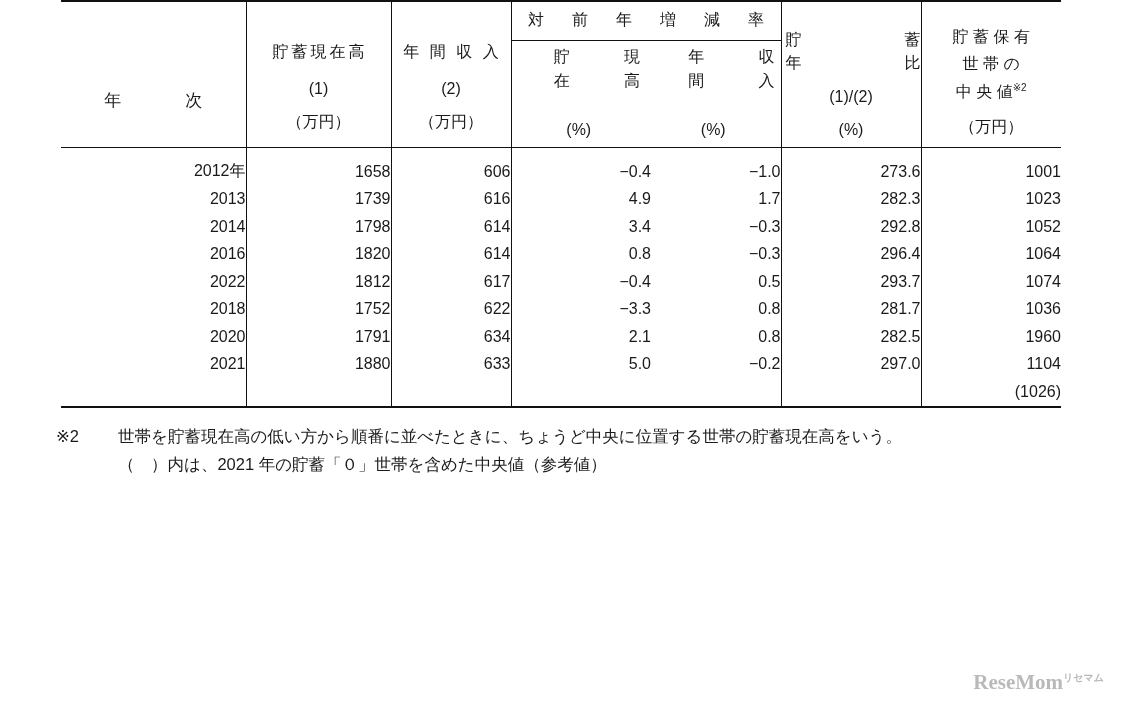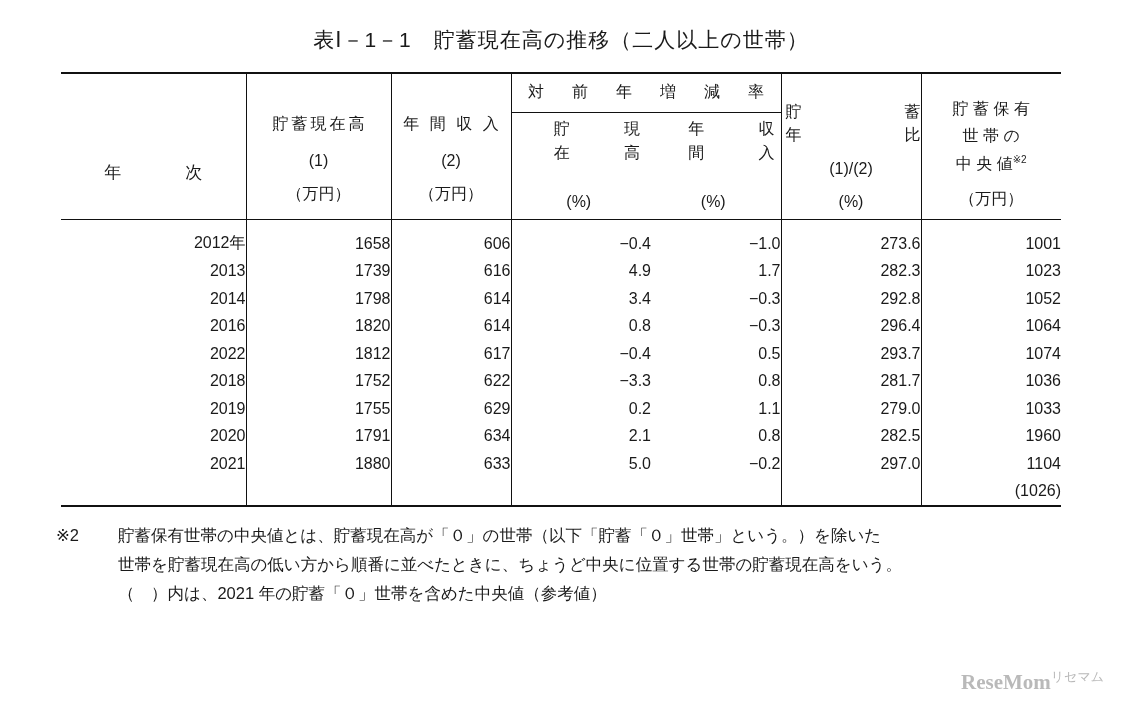--- a/index.html
+++ b/index.html
@@ -158,7 +158,6 @@
 
 <div class="page">
 
-  <div class="title">表Ⅰ－1－1　貯蓄現在高の推移（二人以上の世帯）</div>
 
   <table class="data">
     <colgroup>

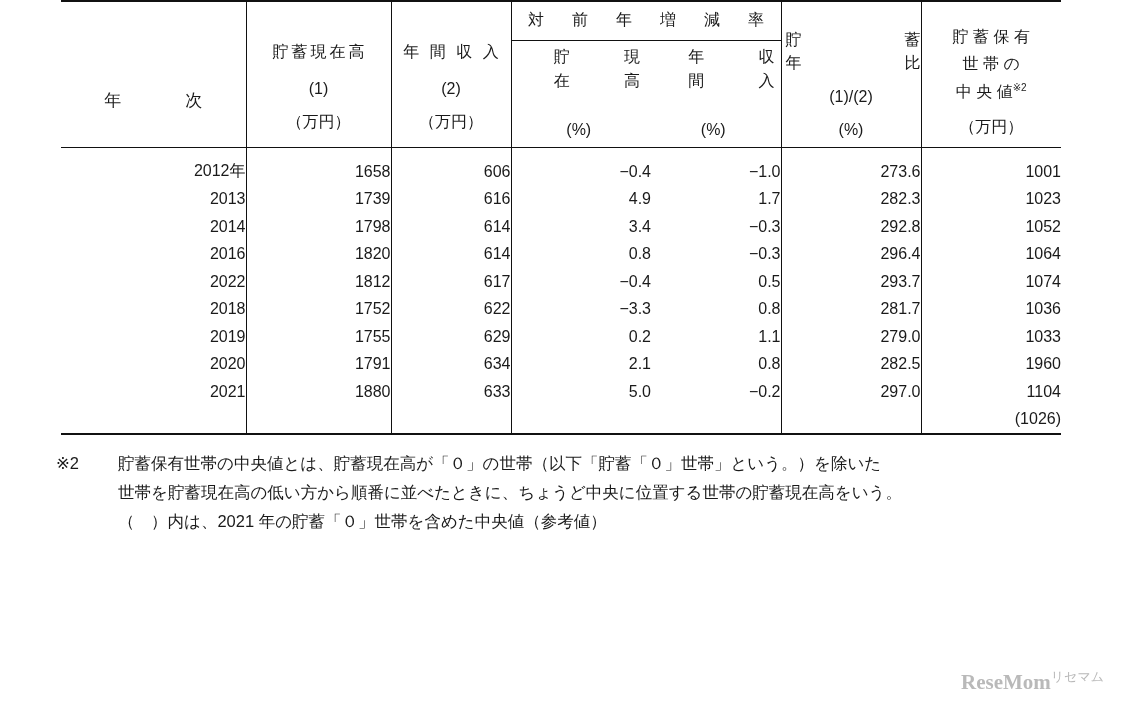--- a/index.html
+++ b/index.html
@@ -301,15 +301,6 @@
         <td class="c-num-wide vline">1036</td>
       </tr>
       <tr>
-        <td class="c-year">2019</td>
-        <td class="c-num vline">1755</td>
-        <td class="c-num vline">629</td>
-        <td class="c-num-wide vline">0.2</td>
-        <td class="c-num-wide">1.1</td>
-        <td class="c-num-wide vline">279.0</td>
-        <td class="c-num-wide vline">1033</td>
-      </tr>
-      <tr>
         <td class="c-year">2020</td>
         <td class="c-num vline">1791</td>
         <td class="c-num vline">634</td>

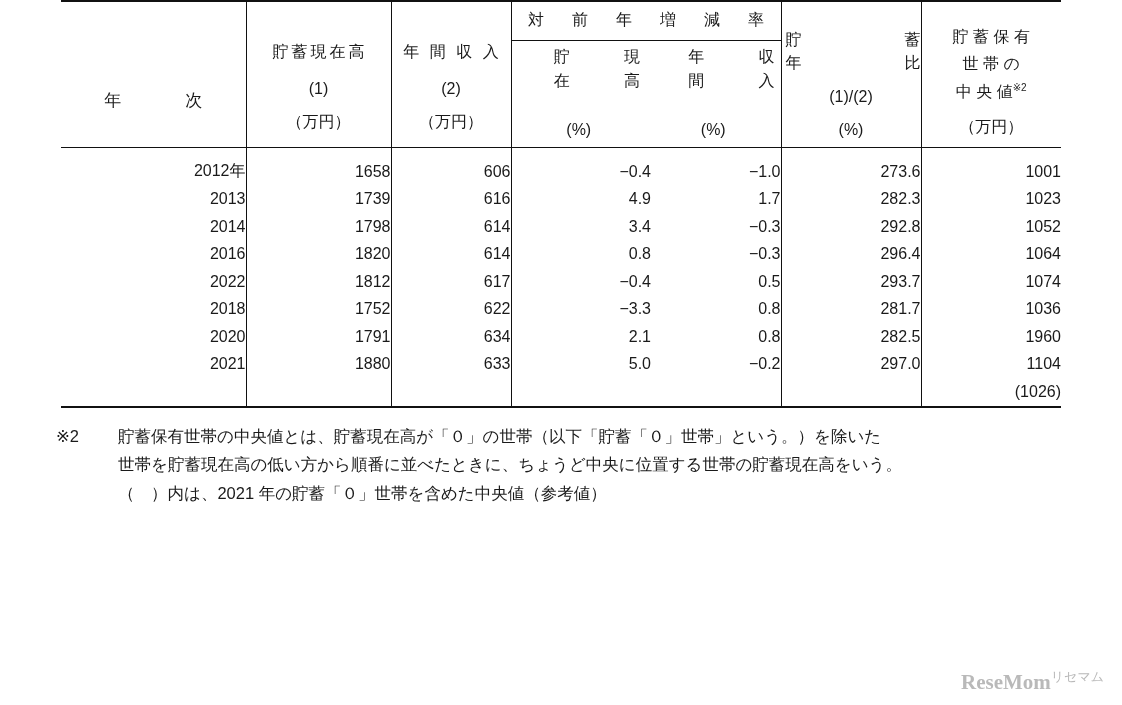--- a/index.html
+++ b/index.html
@@ -333,7 +333,6 @@
   <div class="note">
     <span class="note-mark">※2</span>
     <div class="note-body">
-      <div>貯蓄保有世帯の中央値とは、貯蓄現在高が「０」の世帯（以下「貯蓄「０」世帯」という。）を除いた</div>
       <div>世帯を貯蓄現在高の低い方から順番に並べたときに、ちょうど中央に位置する世帯の貯蓄現在高をいう。</div>
       <div>（　）内は、2021 年の貯蓄「０」世帯を含めた中央値（参考値）</div>
     </div>

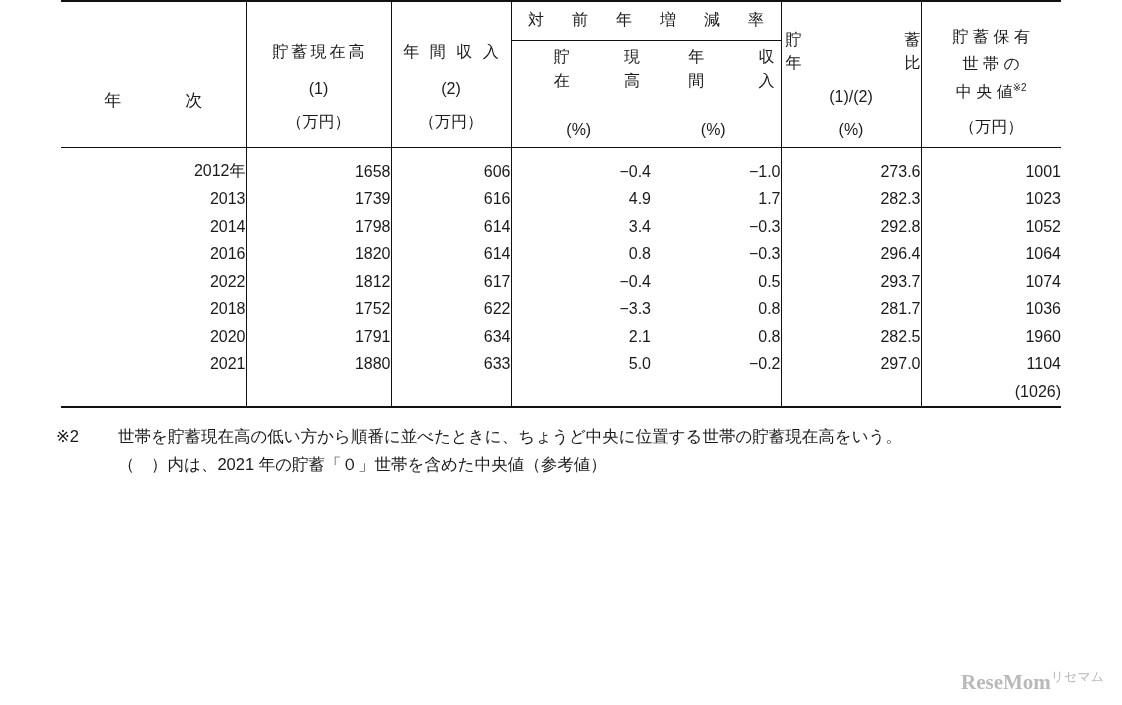--- a/index.html
+++ b/index.html
@@ -146,8 +146,8 @@
     font-family: "Liberation Serif", serif;
   }
   .watermark .tiny {
-    font-size: 13px;
-    font-weight: normal;
+    font-size: 10px;
+    font-weight: bold;
     vertical-align: super;
     letter-spacing: 0;
     text-align: right;

